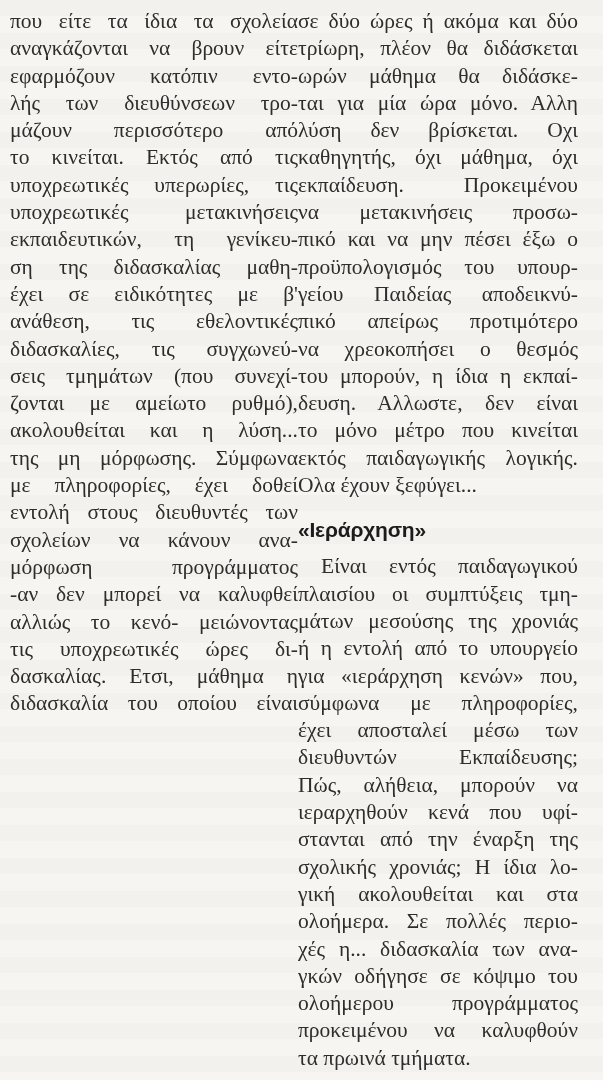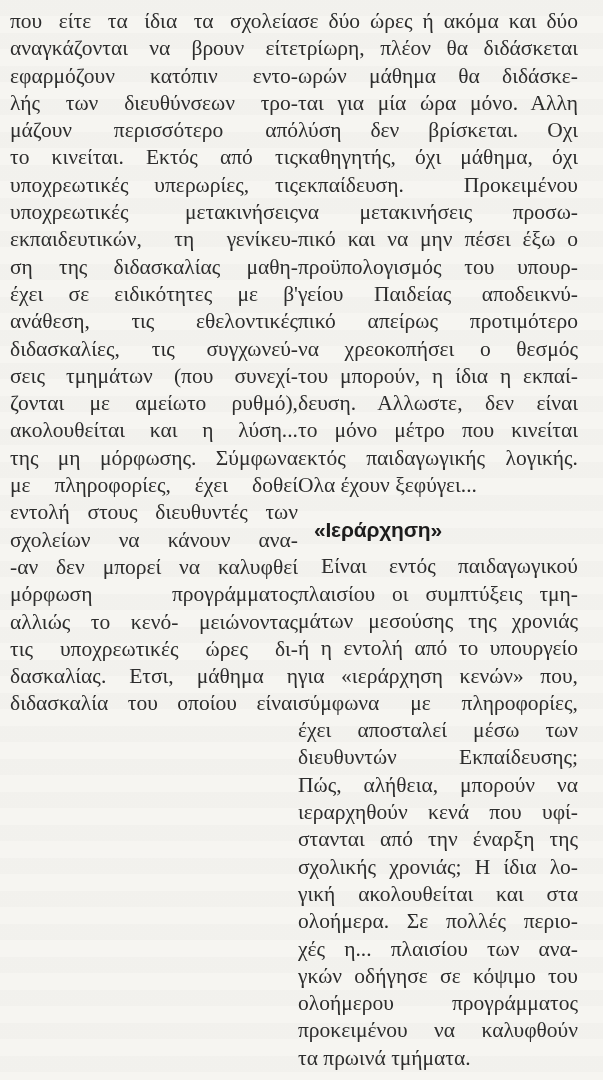--- a/index.html
+++ b/index.html
@@ -47,7 +47,7 @@
     font-size: 21px;
     letter-spacing: -0.2px;
     color: #1c1c1c;
-    margin: 19px 0 11px 16px;
+    margin: 19px 0 11px 0;
   }
 </style>
 </head>

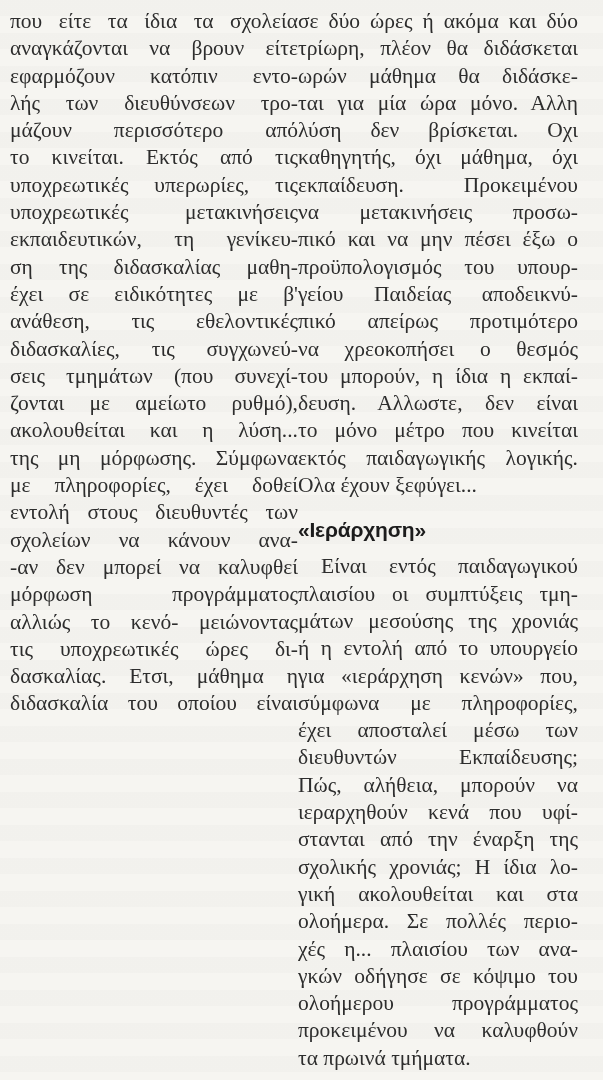--- a/index.html
+++ b/index.html
@@ -76,8 +76,8 @@
         <div class="line">με πληροφορίες, έχει δοθεί</div>
         <div class="line">εντολή στους διευθυντές των</div>
         <div class="line">σχολείων να κάνουν ανα-</div>
+        <div class="line">μόρφωση προγράμματος</div>
         <div class="line">-αν δεν μπορεί να καλυφθεί</div>
-        <div class="line">μόρφωση προγράμματος</div>
         <div class="line">αλλιώς το κενό- μειώνοντας</div>
         <div class="line">τις υποχρεωτικές ώρες δι-</div>
         <div class="line">δασκαλίας. Ετσι, μάθημα η</div>

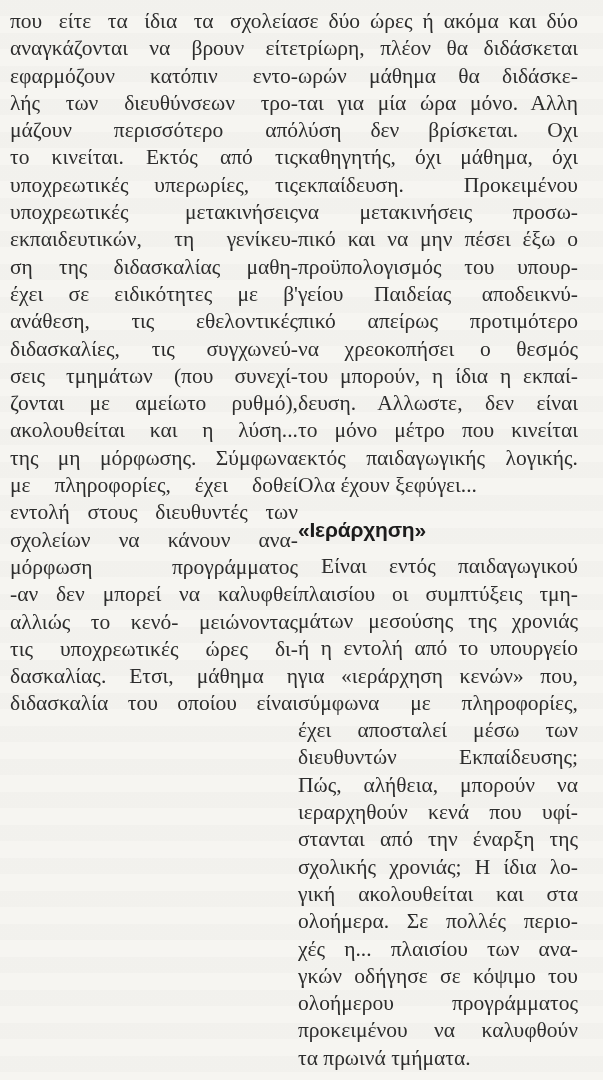--- a/index.html
+++ b/index.html
@@ -121,7 +121,7 @@
         <div class="line">σχολικής χρονιάς; Η ίδια λο-</div>
         <div class="line">γική ακολουθείται και στα</div>
         <div class="line">ολοήμερα. Σε πολλές περιο-</div>
-        <div class="line">χές η... πλαισίου των ανα-</div>
+        <div class="line">χές η... διδασκαλία των ανα-</div>
         <div class="line">γκών οδήγησε σε κόψιμο του</div>
         <div class="line">ολοήμερου προγράμματος</div>
         <div class="line">προκειμένου να καλυφθούν</div>

